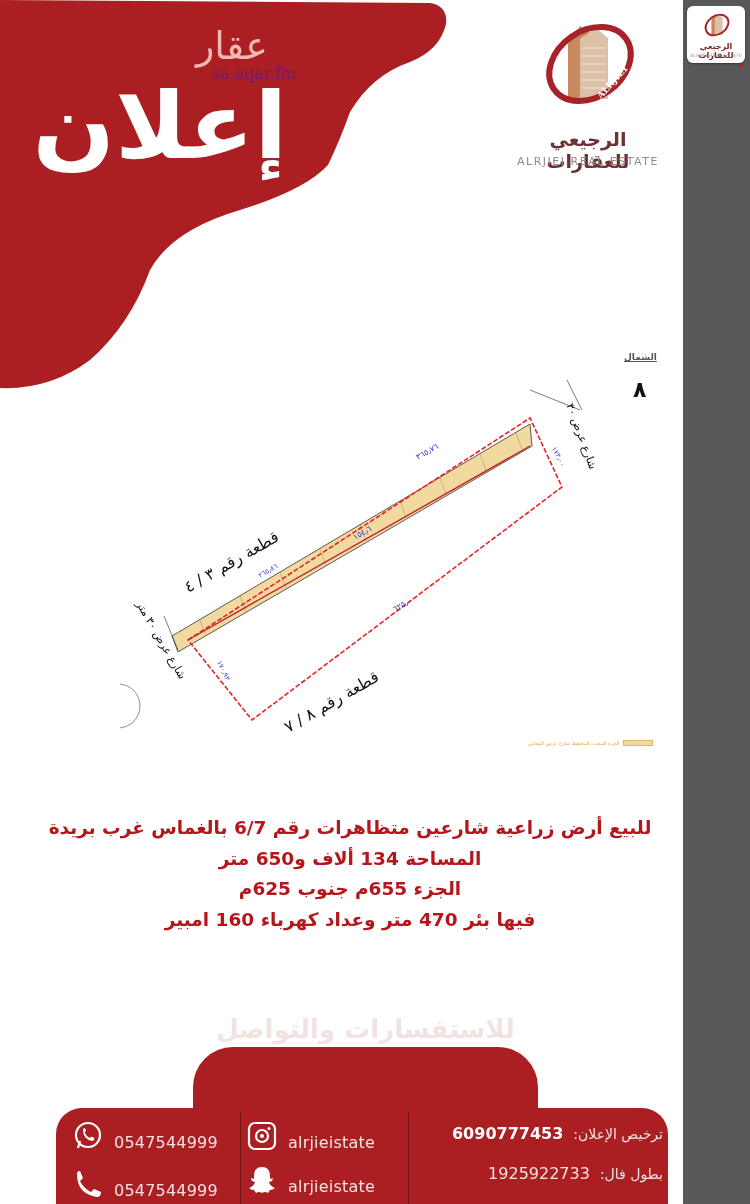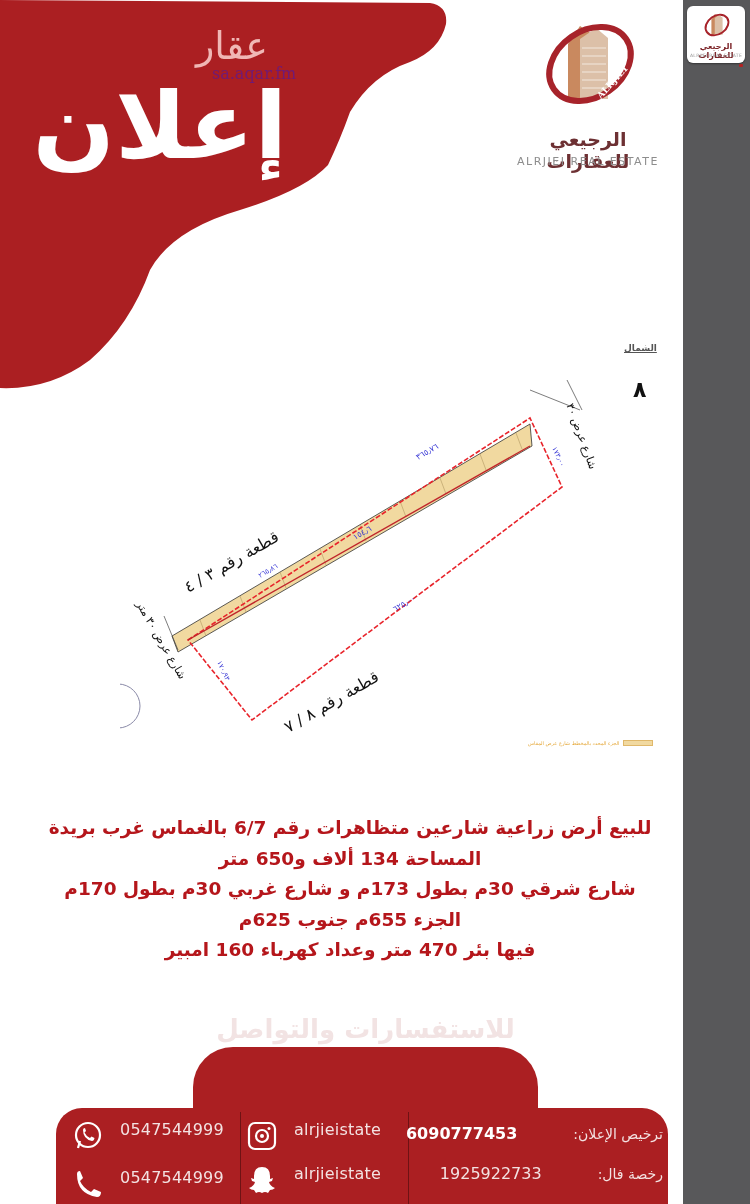--- a/index.html
+++ b/index.html
@@ -28,7 +28,7 @@
 
     
     .map { position: absolute; left: 120px; top: 350px; width: 560px; height: 420px; }
-    .north-label { position: absolute; left: 624px; top: 343px; font-size: 9px; color: #555; font-weight: bold; direction: rtl; text-decoration: underline; }
+    .north-label { position: absolute; left: 624px; top: 352px; font-size: 9px; color: #555; font-weight: bold; direction: rtl; text-decoration: underline; }
     .north-arrow { position: absolute; left: 633px; top: 377px; font-size: 22px; color: #111; font-weight: bold; }
     .legend { position: absolute; left: 528px; top: 740px; display: flex; align-items: center; gap: 4px; direction: rtl; }
     .legend-swatch { width: 30px; height: 6px; background: #f1d9a0; border: 1px solid #e0b86a; }

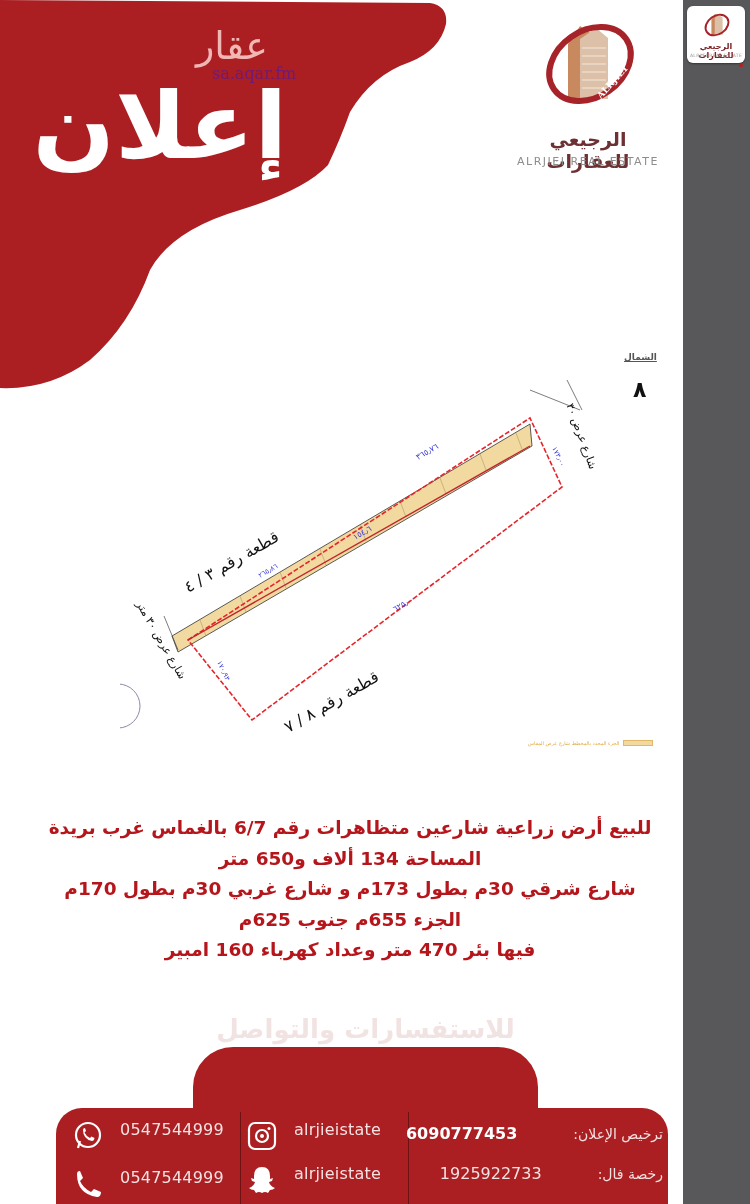--- a/index.html
+++ b/index.html
@@ -128,7 +128,6 @@
   <div class="desc">
     <div>للبيع أرض زراعية شارعين متظاهرات رقم 6/7 بالغماس غرب بريدة</div>
     <div>المساحة 134 ألاف و650 متر</div>
-    <div>شارع شرقي 30م بطول 173م  و شارع غربي 30م بطول 170م</div>
     <div>الجزء 655م جنوب 625م</div>
     <div>فيها بئر 470 متر وعداد كهرباء 160 امبير</div>
   </div>

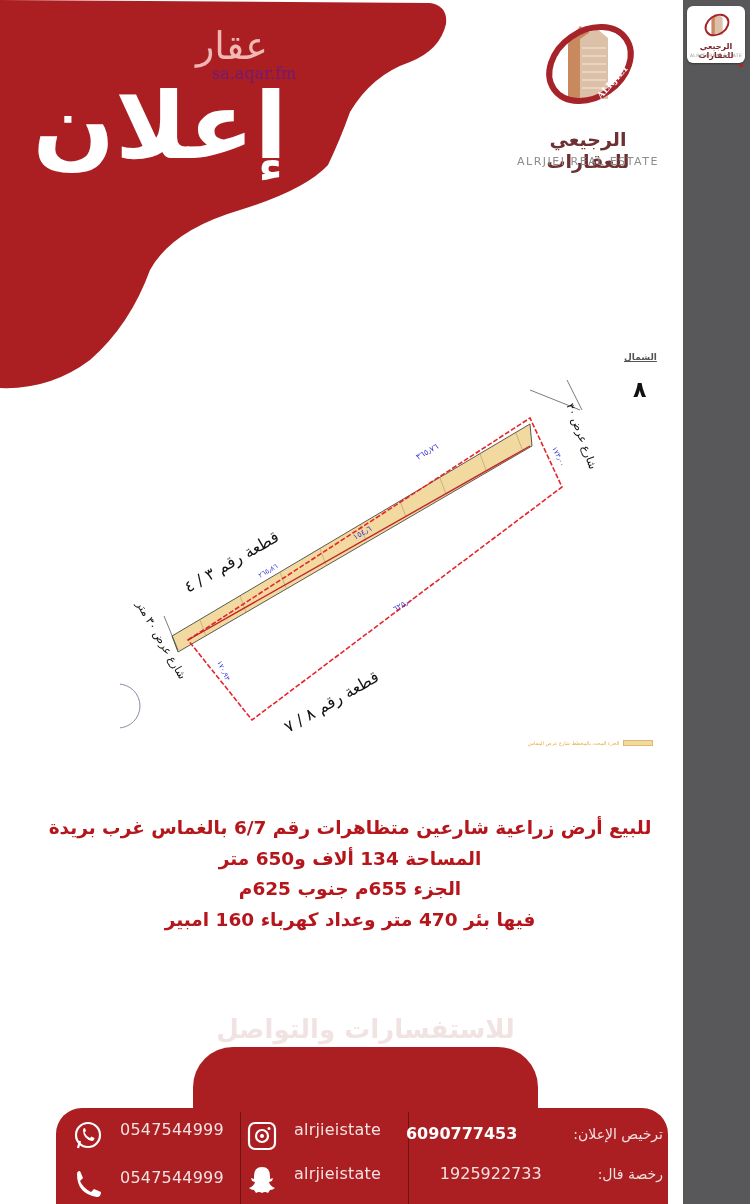--- a/index.html
+++ b/index.html
@@ -43,7 +43,7 @@
     .contact-title { position: absolute; left: 193px; top: 1014px; width: 345px; text-align: center; direction: rtl; color: #f2e3e3; font-size: 26px; font-weight: bold; }
     .contact-band { position: absolute; left: 56px; top: 1108px; width: 612px; height: 96px; background: #ab1f22; border-radius: 26px 26px 0 0; }
     .divider { position: absolute; top: 1112px; width: 1px; height: 92px; background: #6f1214; }
-    .c-item { position: absolute; display: flex; align-items: flex-start; gap: 16px; color: #f3e2e2; font-size: 17px; }
+    .c-item { position: absolute; display: flex; align-items: flex-end; gap: 10px; color: #f3e2e2; font-size: 17px; }
     .c-icon { width: 32px; height: 32px; display: inline-flex; align-items: center; justify-content: center; }
     .c-text { font-family: "DejaVu Sans", sans-serif; font-size: 16px; letter-spacing: 0.2px; }
     .lic-row { position: absolute; direction: rtl; display: flex; gap: 10px; align-items: baseline; color: #f3e2e2; }

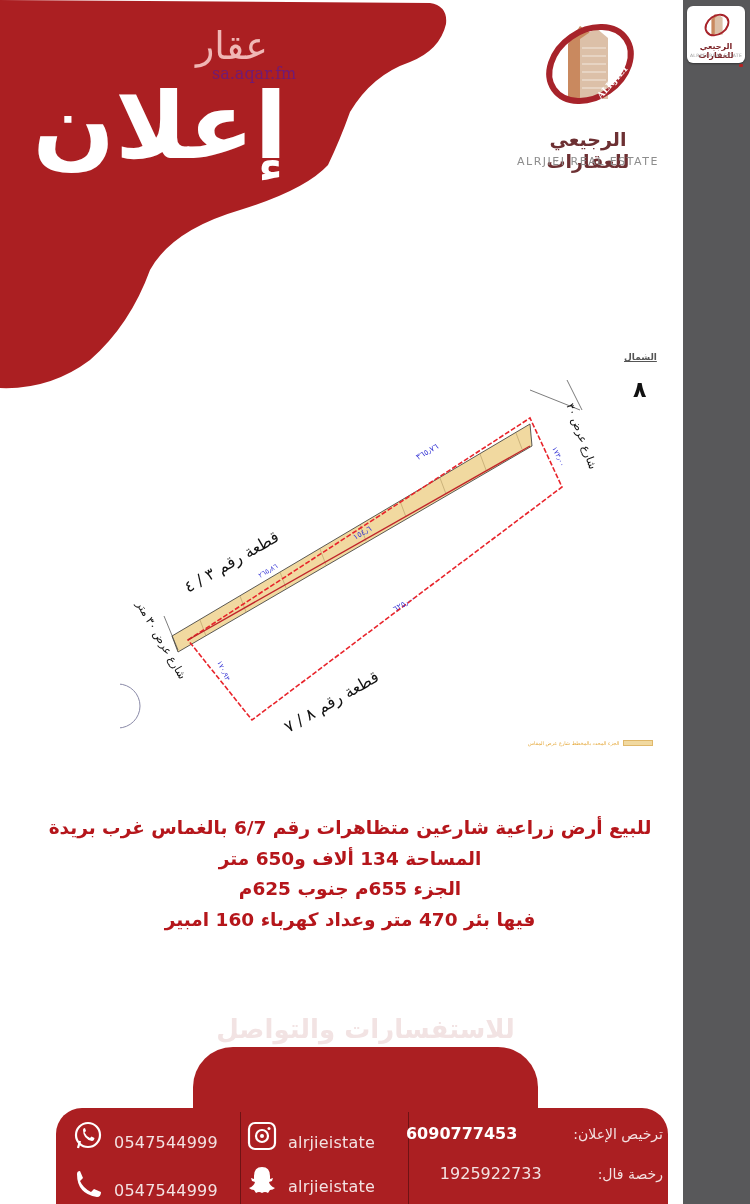--- a/index.html
+++ b/index.html
@@ -47,7 +47,7 @@
     .c-icon { width: 32px; height: 32px; display: inline-flex; align-items: center; justify-content: center; }
     .c-text { font-family: "DejaVu Sans", sans-serif; font-size: 16px; letter-spacing: 0.2px; }
     .lic-row { position: absolute; direction: rtl; display: flex; gap: 10px; align-items: baseline; color: #f3e2e2; }
-    .lic-label { font-size: 14px; margin-left: 46px; }
+    .lic-label { font-size: 14px; }
     .lic-value { font-size: 16px; }
     .lic-value.bold { font-weight: bold; color: #fff; }
   </style>

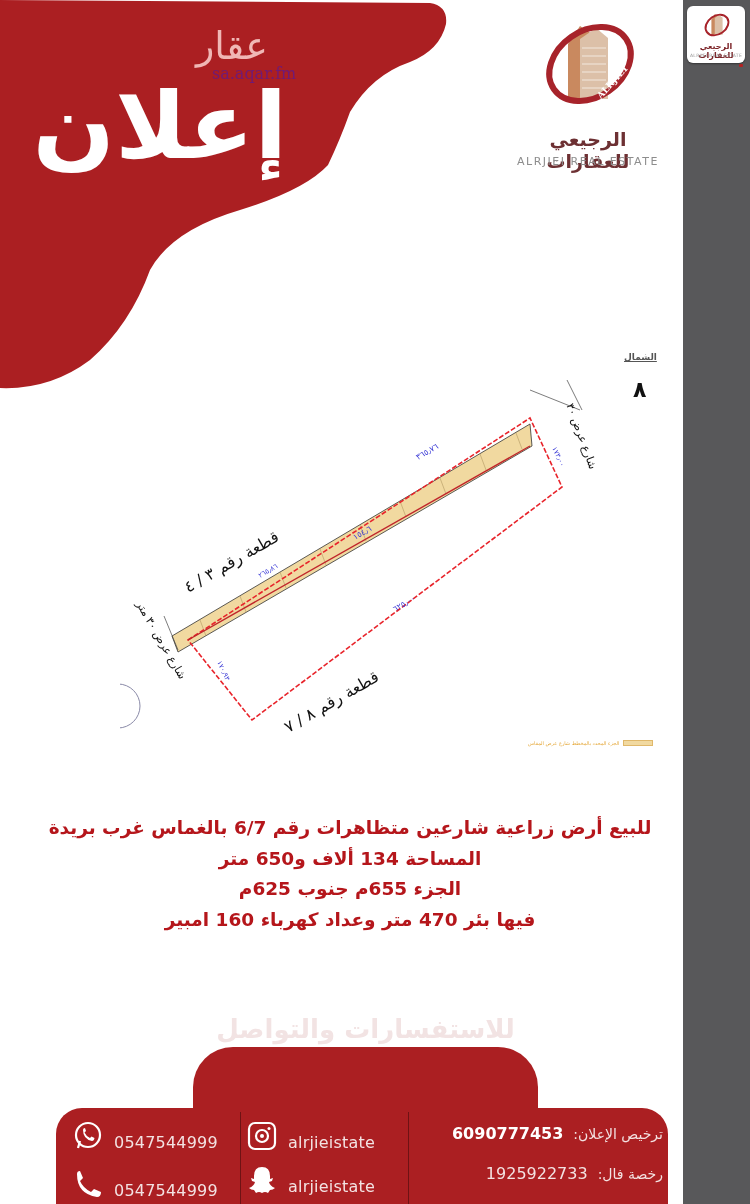--- a/index.html
+++ b/index.html
@@ -185,7 +185,7 @@
     <span class="lic-value bold">6090777453</span>
   </div>
   <div class="lic-row" style="right:20px; top:1164px;">
-    <span class="lic-label">رخصة فال:</span>
+    <span class="lic-label">بطول فال:</span>
     <span class="lic-value">1925922733</span>
   </div>
 </div>

